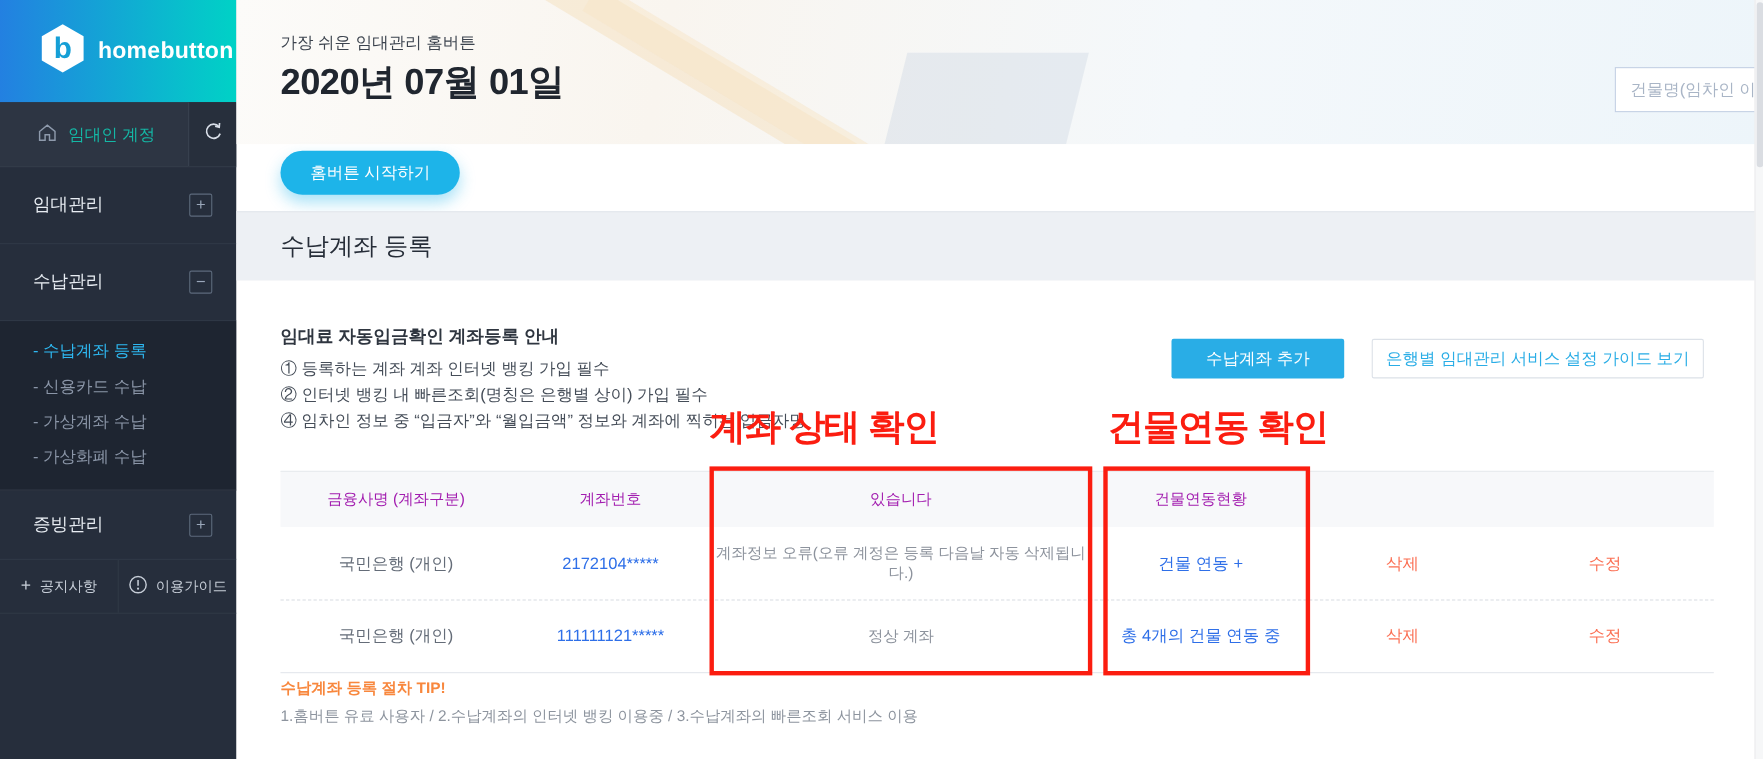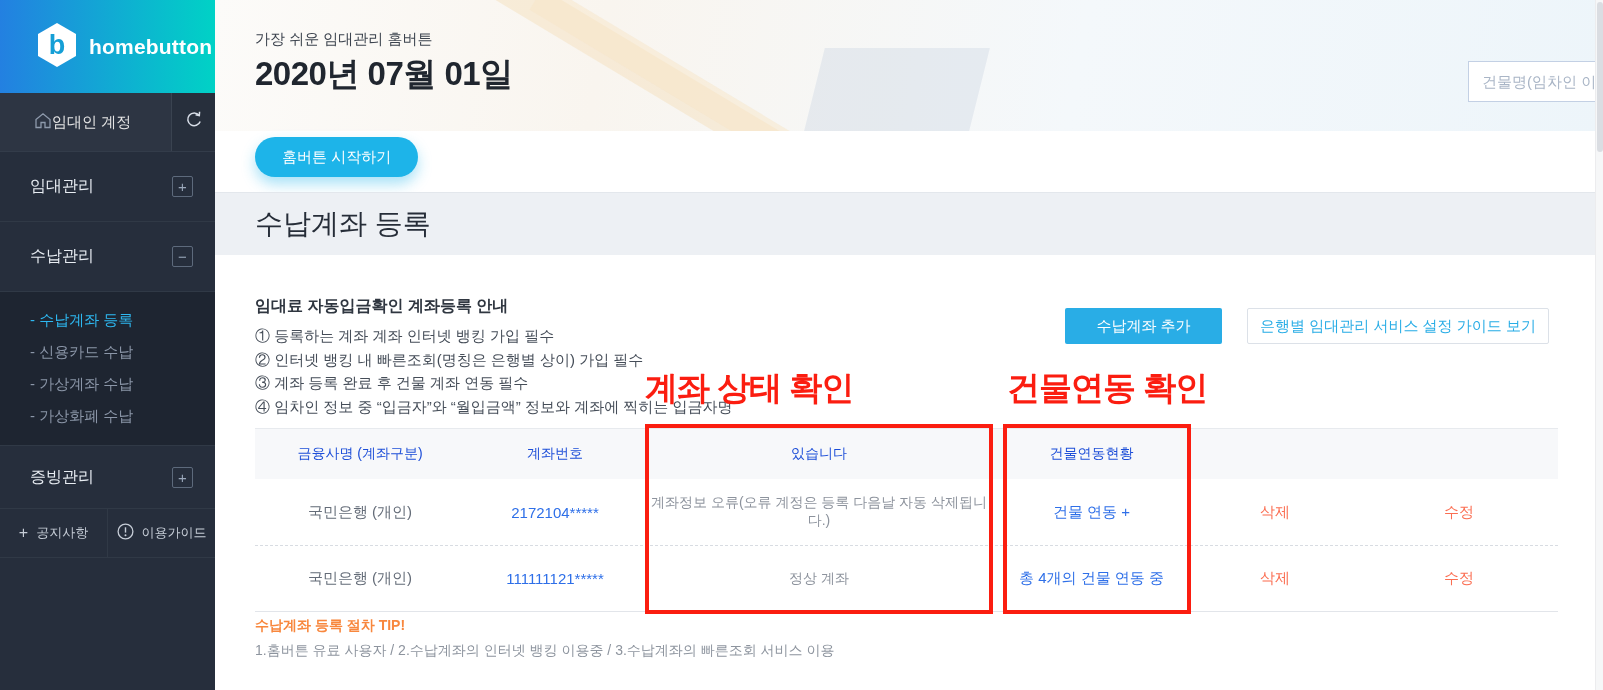--- a/index.html
+++ b/index.html
@@ -16,8 +16,8 @@
   .logo-text { color:#fff; font-size:21px; font-weight:bold; letter-spacing:.2px; }
 
   .account-row { height:59px; background:#2d3543; display:flex; border-bottom:1px solid #333c4a; }
-  .account-main { flex:1; display:flex; align-items:center; padding-left:34px;
-    color:#e5e5e5; font-size:15px; cursor:pointer; }
+  .account-main { flex:1; display:flex; align-items:center; gap:10px; padding-left:34px;
+    color:#14b8a6; font-size:15px; cursor:pointer; }
   .account-refresh { width:44px; border-left:1px solid #3a4350; display:flex; align-items:center;
     justify-content:center; background:#272f3c; cursor:pointer; }
 

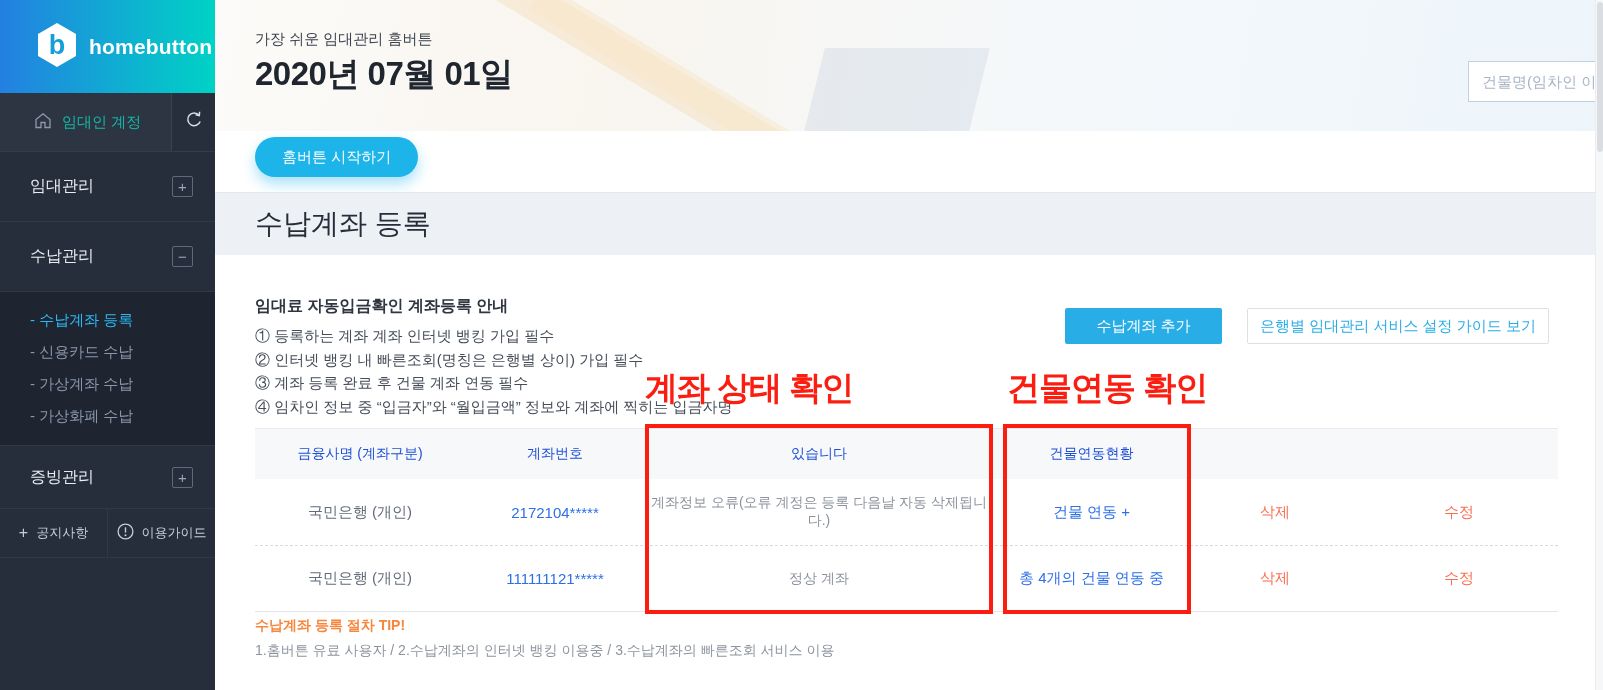--- a/index.html
+++ b/index.html
@@ -62,7 +62,7 @@
 
   .section-band { position:absolute; left:0; top:192px; width:100%; height:63px;
     background:#edf0f4; border-top:1px solid #e3e7ec; display:flex; align-items:center; padding-left:40px; }
-  .section-title { font-size:28px; font-weight:500; color:#262d38; }
+  .section-title { font-size:22px; font-weight:500; color:#262d38; }
 
   .guide { position:absolute; left:40px; top:296px; }
   .guide-title { font-size:16px; font-weight:bold; color:#2f3640; margin-bottom:7px; }

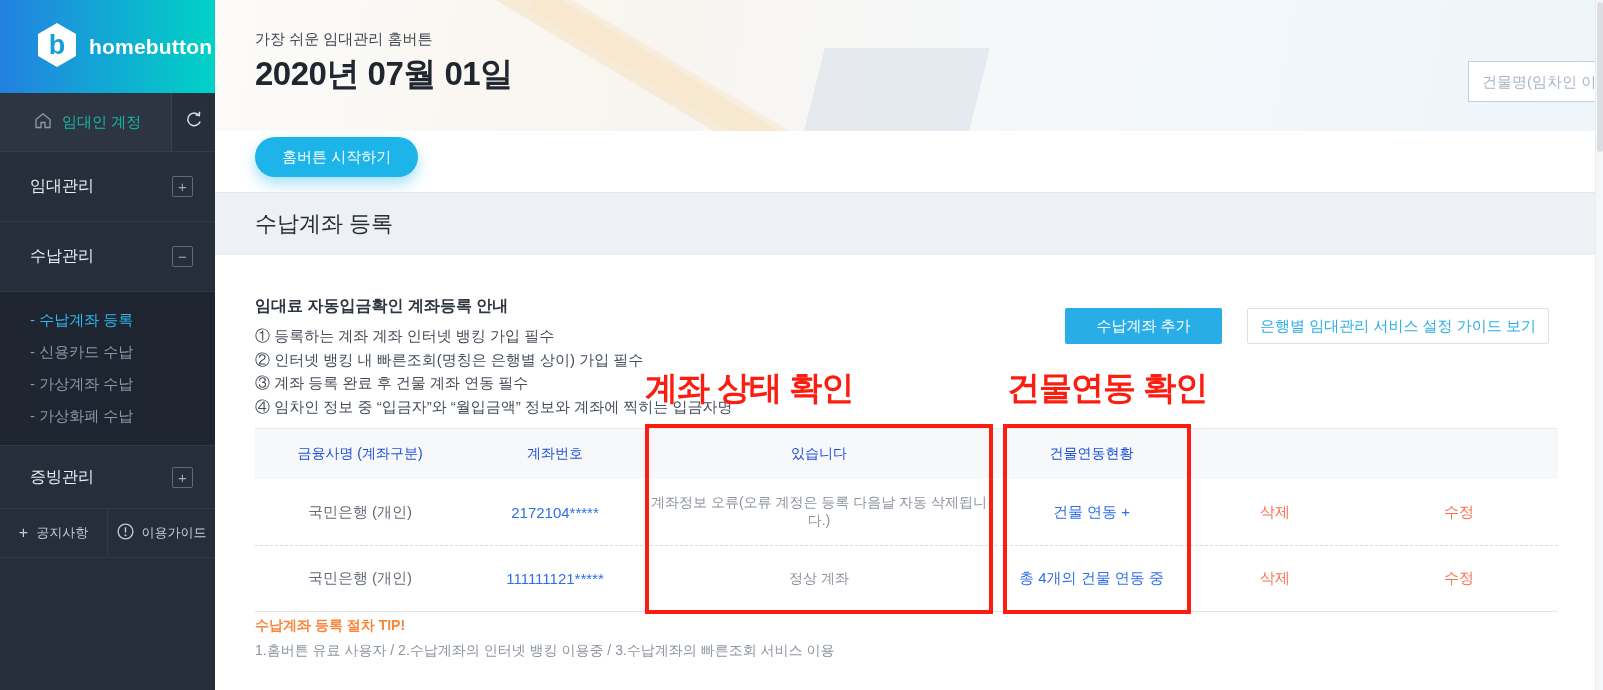--- a/index.html
+++ b/index.html
@@ -200,7 +200,6 @@
     <div class="guide-title">임대료 자동입금확인 계좌등록 안내</div>
     <div class="guide-item">① 등록하는 계좌 계좌 인터넷 뱅킹 가입 필수</div>
     <div class="guide-item">② 인터넷 뱅킹 내 빠른조회(명칭은 은행별 상이) 가입 필수</div>
-    <div class="guide-item">③ 계좌 등록 완료 후 건물 계좌 연동 필수</div>
     <div class="guide-item">④ 임차인 정보 중 “입금자”와 “월입금액” 정보와 계좌에 찍히는 입금자명</div>
   </div>
 

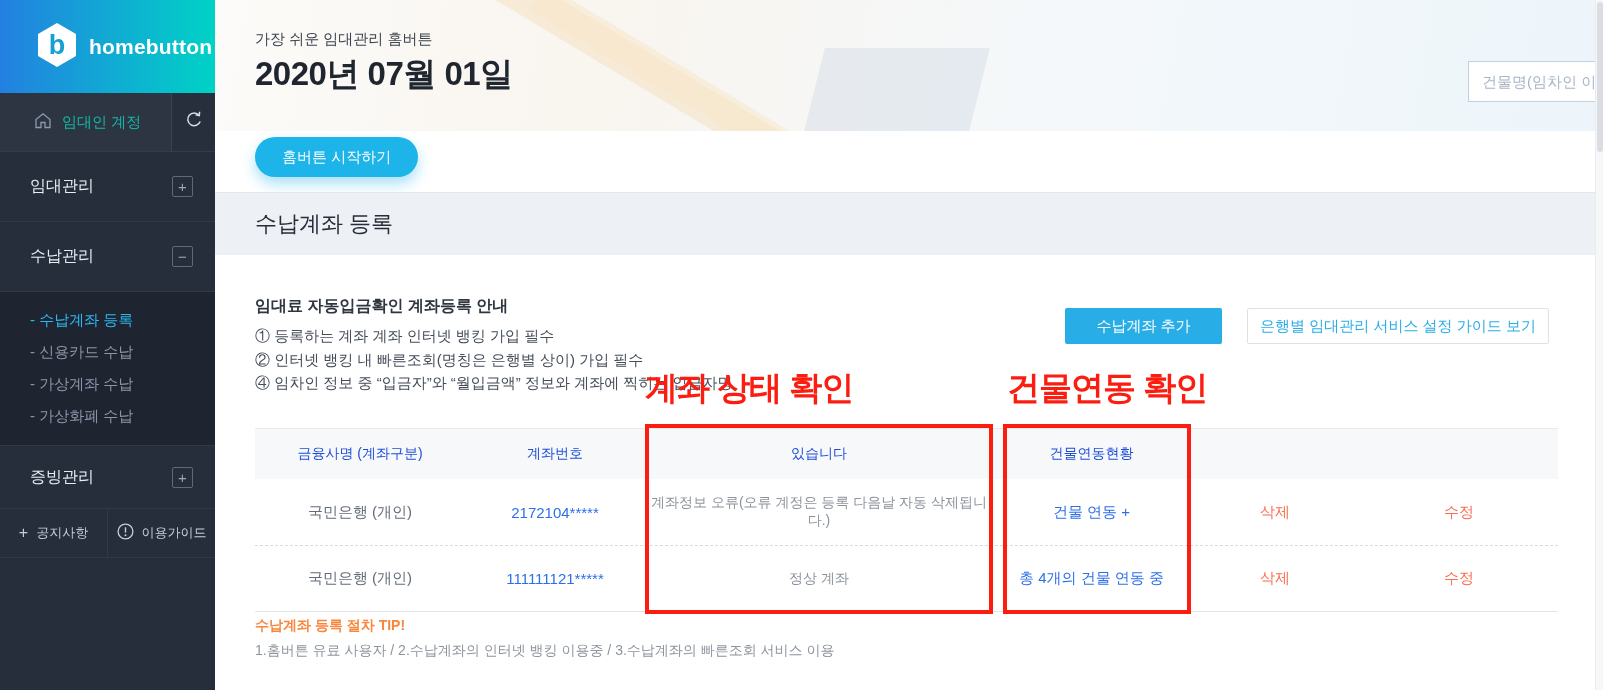--- a/index.html
+++ b/index.html
@@ -83,7 +83,7 @@
 
   .acct-table { position:absolute; left:40px; top:428px; width:1303px; border-bottom:1px solid #e2e5ea; }
   .thead { display:flex; height:51px; background:#f7f8fa; border-top:1px solid #e7eaee;
-    align-items:center; font-size:14px; color:#1d4ed8; }
+    align-items:center; font-size:14px; color:#a21caf; }
   .trow { display:flex; height:66px; align-items:center; font-size:15px; background:#fff; }
   .trow + .trow { border-top:1px dashed #d8dce2; }
   .cell { text-align:center; }

